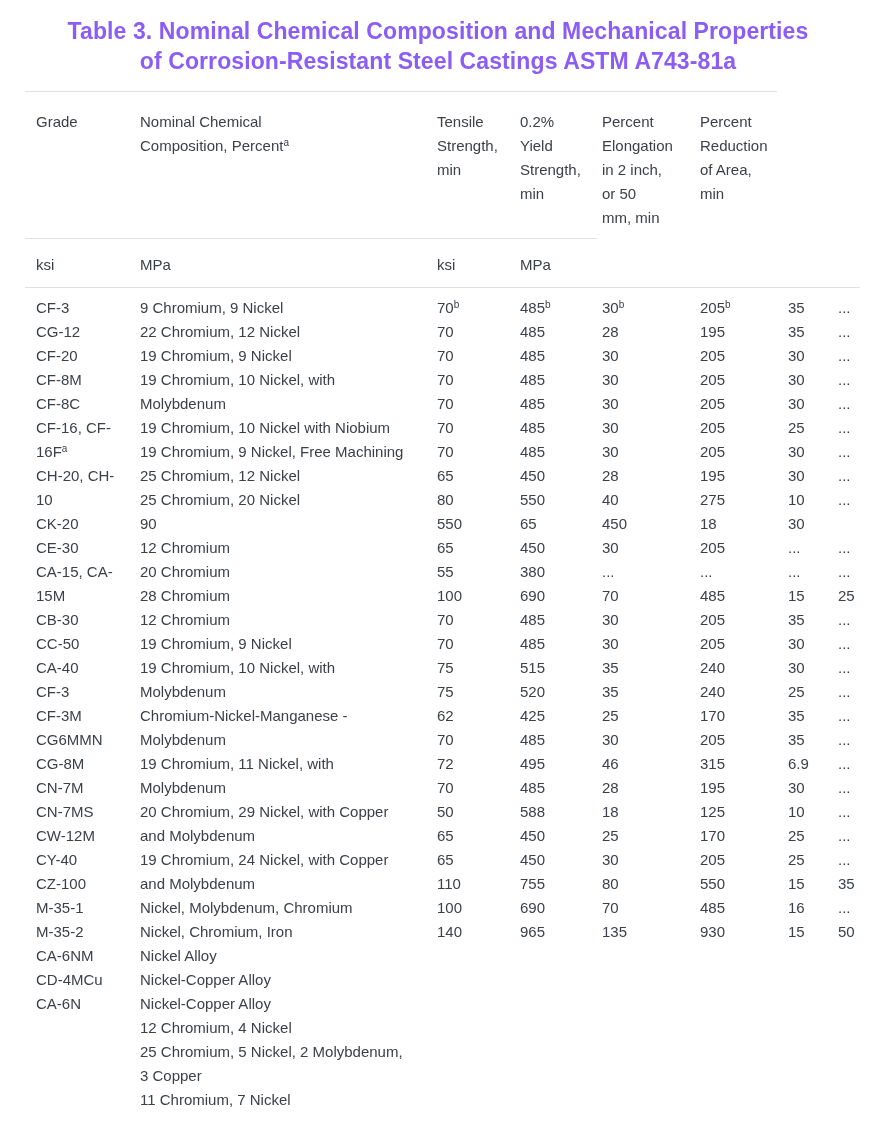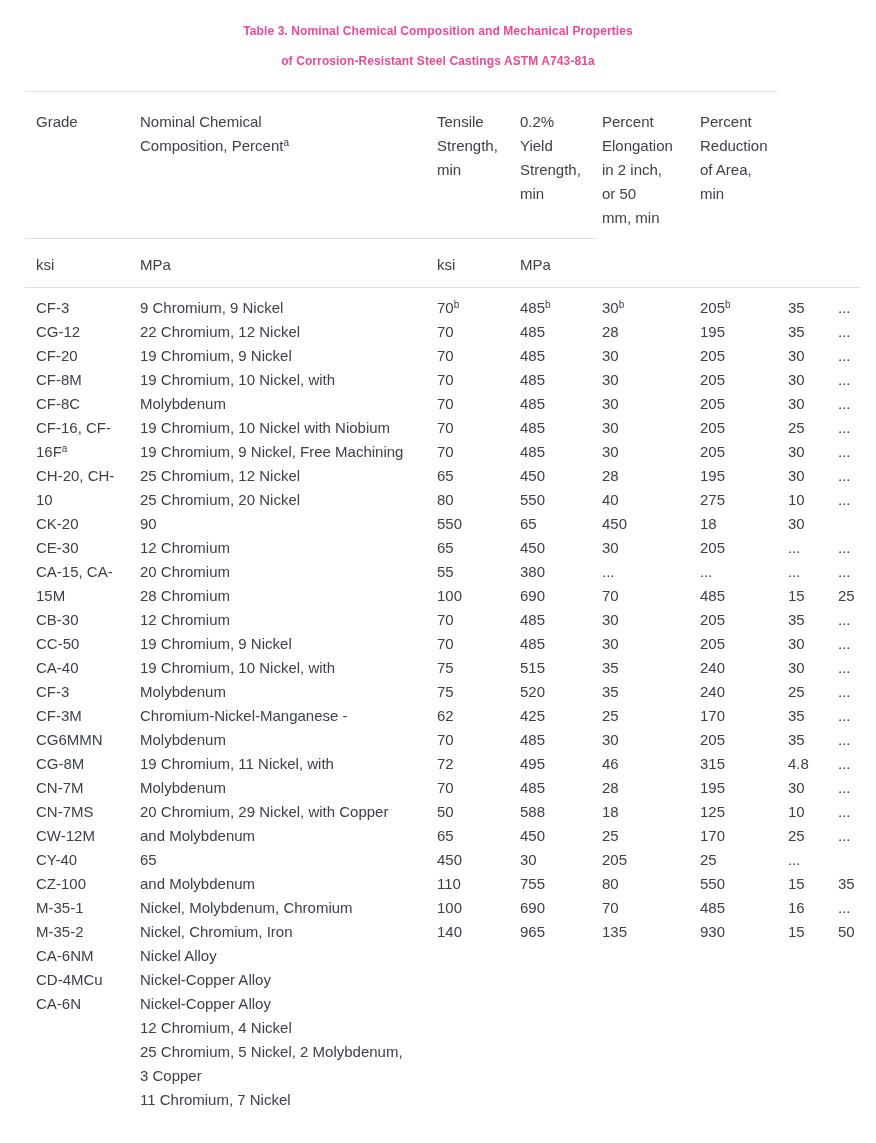--- a/index.html
+++ b/index.html
@@ -23,10 +23,10 @@
     text-align: center;
   }
   .title-line {
-    font-size: 12px;
+    font-size: 23px;
     font-weight: bold;
     line-height: 30px;
-    color: #ec4899;
+    color: #8b5cf6;
     letter-spacing: 0.1px;
   }
   .rule {

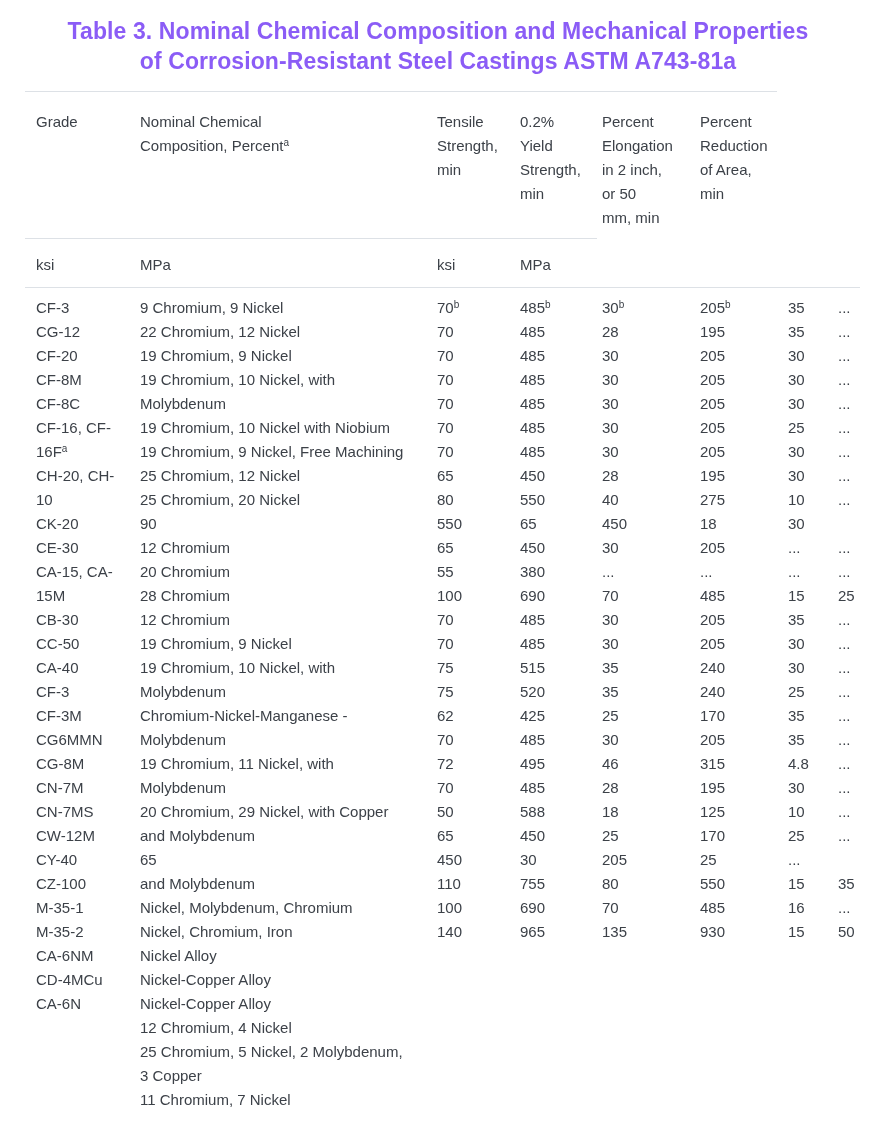--- a/index.html
+++ b/index.html
@@ -308,7 +308,7 @@
         <div class="cell">495</div>
         <div class="cell">46</div>
         <div class="cell">315</div>
-        <div class="cell">4.8</div>
+        <div class="cell">6.9</div>
         <div class="cell">...</div>
       </div>
       <div class="grid-row trow">

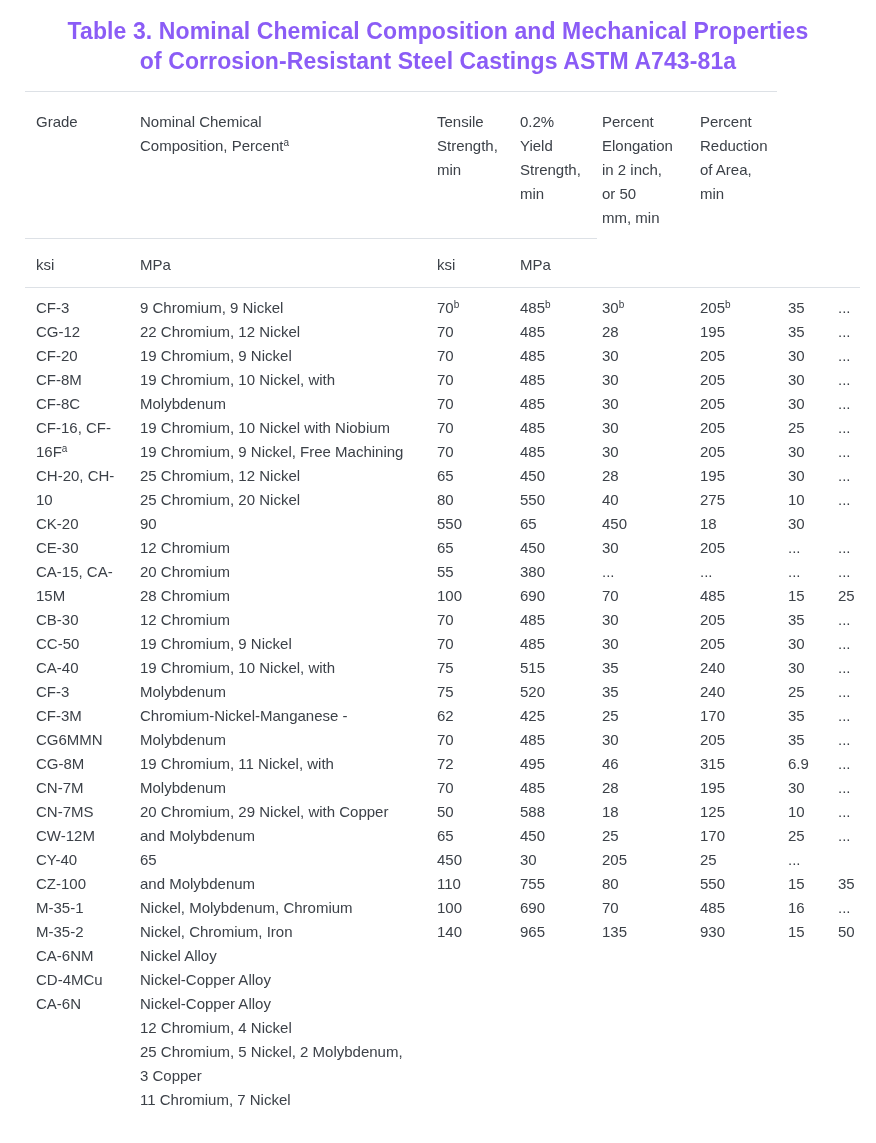--- a/index.html
+++ b/index.html
@@ -343,6 +343,7 @@
       </div>
       <div class="grid-row trow">
         <div class="cell">CY-40</div>
+        <div class="cell">19 Chromium, 24 Nickel, with Copper</div>
         <div class="cell">65</div>
         <div class="cell">450</div>
         <div class="cell">30</div>

